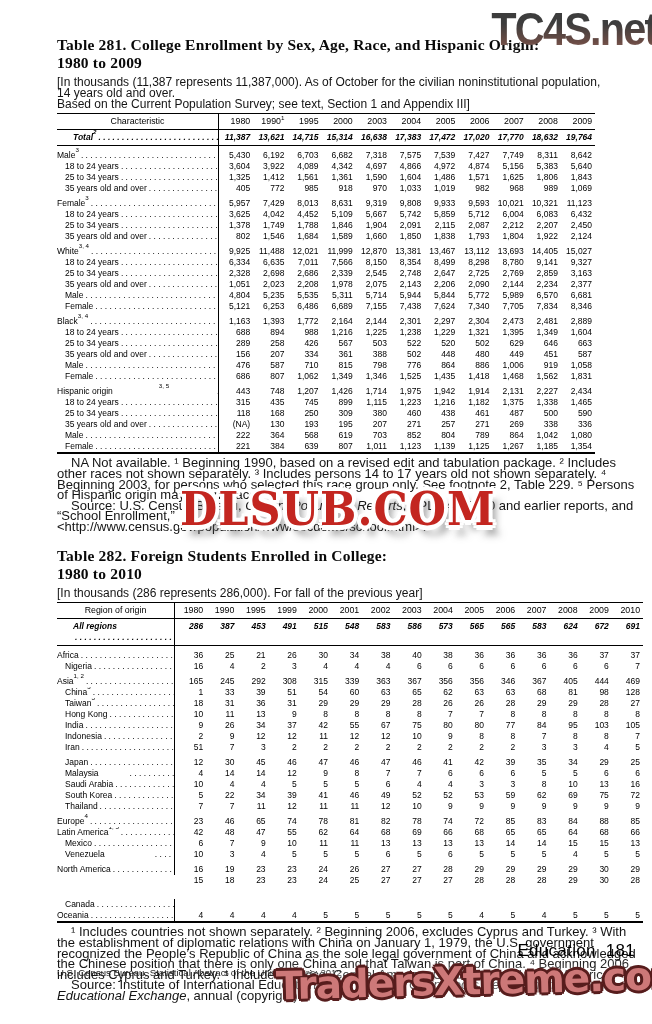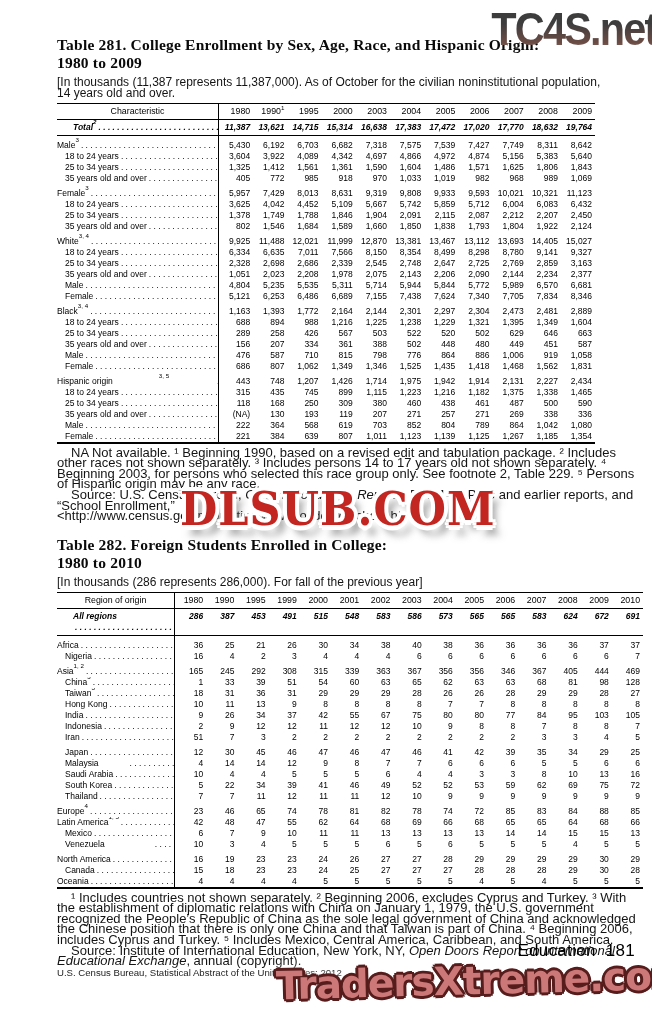--- a/index.html
+++ b/index.html
@@ -56,7 +56,7 @@
 <div class="content">
 
   <h1 class="tbl-title"><span>Table 281. College Enrollment by Sex, Age, Race, and Hispanic Origin:</span><br><span>1980 to 2009</span></h1>
-  <p class="note"><span>[In thousands (11,387 represents 11,387,000). As of October for the civilian noninstitutional population, 14 years old and over.</span><br></p>
+  <p class="note"><span>[In thousands (11,387 represents 11,387,000). As of October for the civilian noninstitutional population, 14 years old and over.</span><br><span>Based on the Current Population Survey; see text, Section 1 and Appendix III]</span></p>
 
   <div class="tbl t281" id="t281">
       <div class="trow thead">

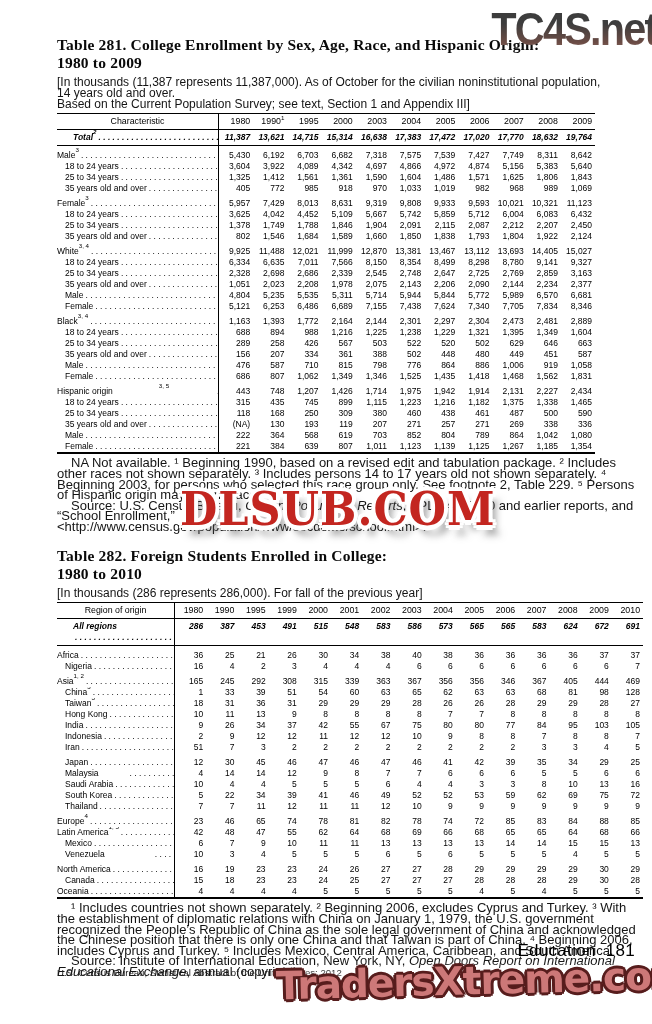--- a/index.html
+++ b/index.html
@@ -497,7 +497,7 @@
         <div class="cell valcell">(NA)</div>
         <div class="cell valcell">130</div>
         <div class="cell valcell">193</div>
-        <div class="cell valcell">119</div>
+        <div class="cell valcell">195</div>
         <div class="cell valcell">207</div>
         <div class="cell valcell">271</div>
         <div class="cell valcell">257</div>

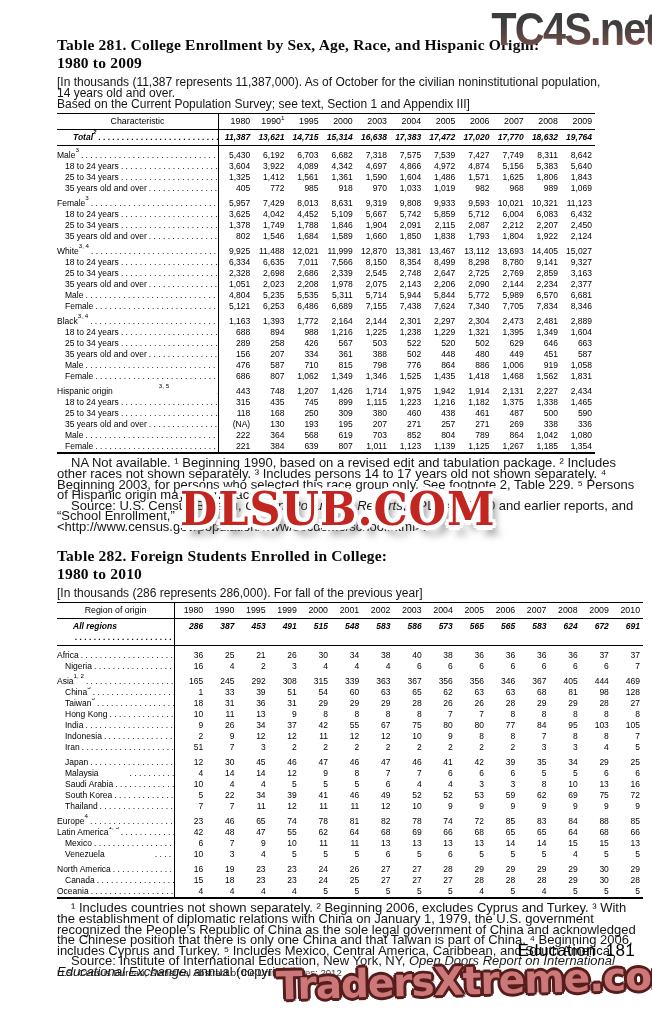--- a/index.html
+++ b/index.html
@@ -997,7 +997,7 @@
         <div class="cell valcell">29</div>
       </div>
       <div class="trow">
-        <div class="cell lblcell" style="padding-left: 8px;">
+        <div class="cell lblcell" style="padding-left: 8px; margin-top: 24px;">
           <span class="lt">Canada</span>
           <span class="dots"> . . . . . . . . . . . . . . . . . . . . . . . . . . . . . . . . . . . . . . . .</span>
         </div>

